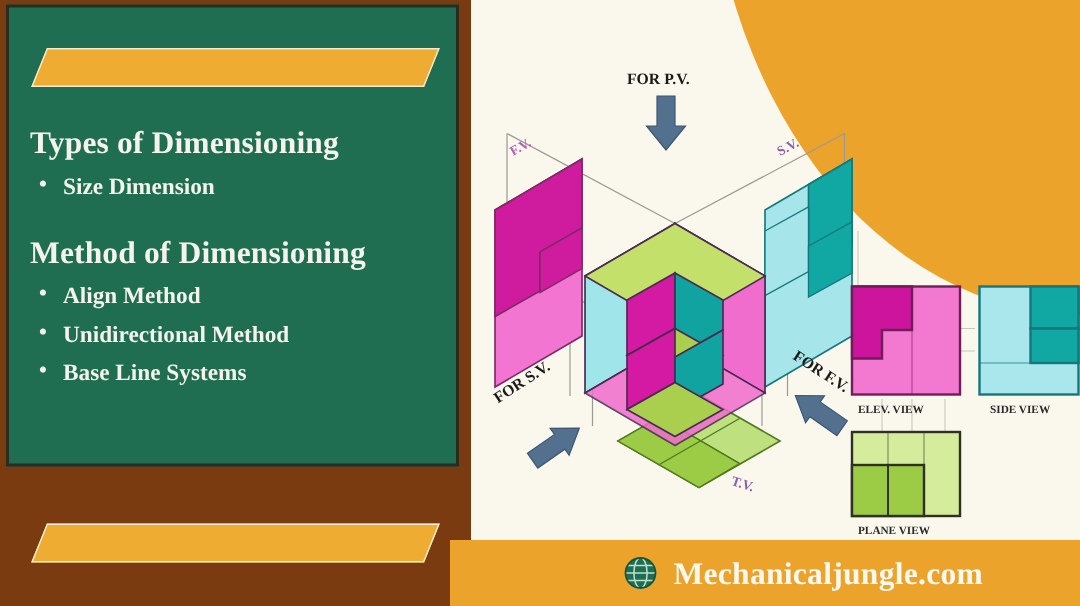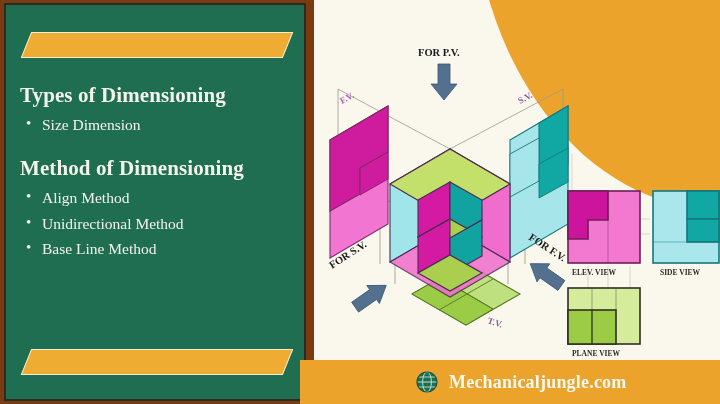--- a/index.html
+++ b/index.html
@@ -31,7 +31,7 @@
     background:#7a3b10;
   }
   .left-panel{
-    position:absolute;left:4px;top:3px;width:302px;height:398px;
+    position:absolute;left:4px;top:3px;width:302px;height:308px;
     background:#1f6e52;
     border:2px solid #2b2b1f;
     box-sizing:border-box;

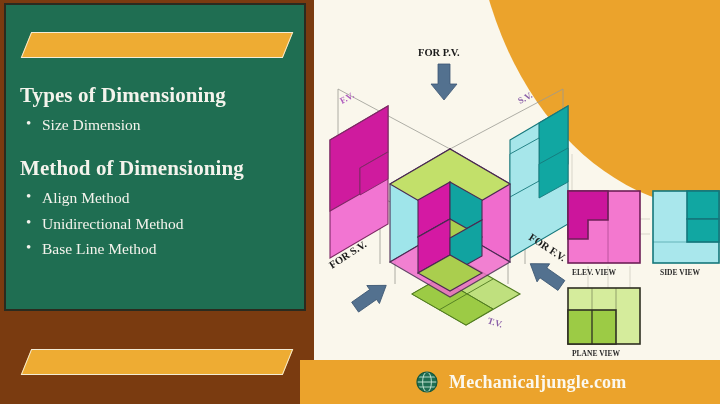--- a/index.html
+++ b/index.html
@@ -54,7 +54,7 @@
   .h-title.second{margin-top:19px;}
   ul.bullets{list-style:none;margin:0 0 0 0;padding:0;}
   ul.bullets li{
-    color:#f4f3ec;font-size:15.5px;font-weight:normal;
+    color:#f4f3ec;font-size:15.5px;font-weight:bold;
     padding:0 0 0 22px;position:relative;line-height:1.62;
   }
   ul.bullets li::before{

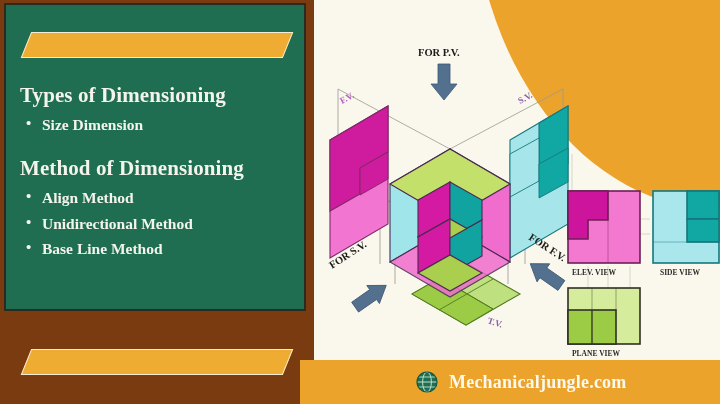--- a/index.html
+++ b/index.html
@@ -103,7 +103,7 @@
         <ul class="bullets">
           <li>Align Method</li>
           <li>Unidirectional Method</li>
-          <li>Base Line Method</li>
+          <li>Base Line Systems</li>
         </ul>
 
       </div>

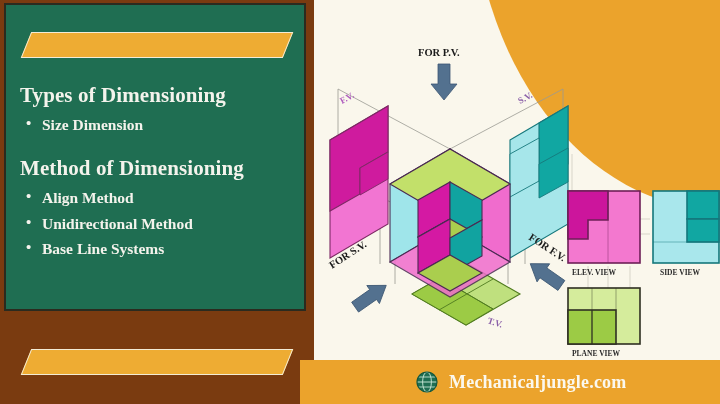--- a/index.html
+++ b/index.html
@@ -68,7 +68,7 @@
   }
   .globe{margin-left:116px;width:22px;height:22px;flex:0 0 auto;}
   .site-name{
-    margin-left:11px;color:#fbf8ee;font-size:18px;font-weight:bold;
+    margin-left:11px;color:#fbf8ee;font-size:21px;font-weight:bold;
     font-family:"Liberation Serif", serif;letter-spacing:.2px;
   }
 

